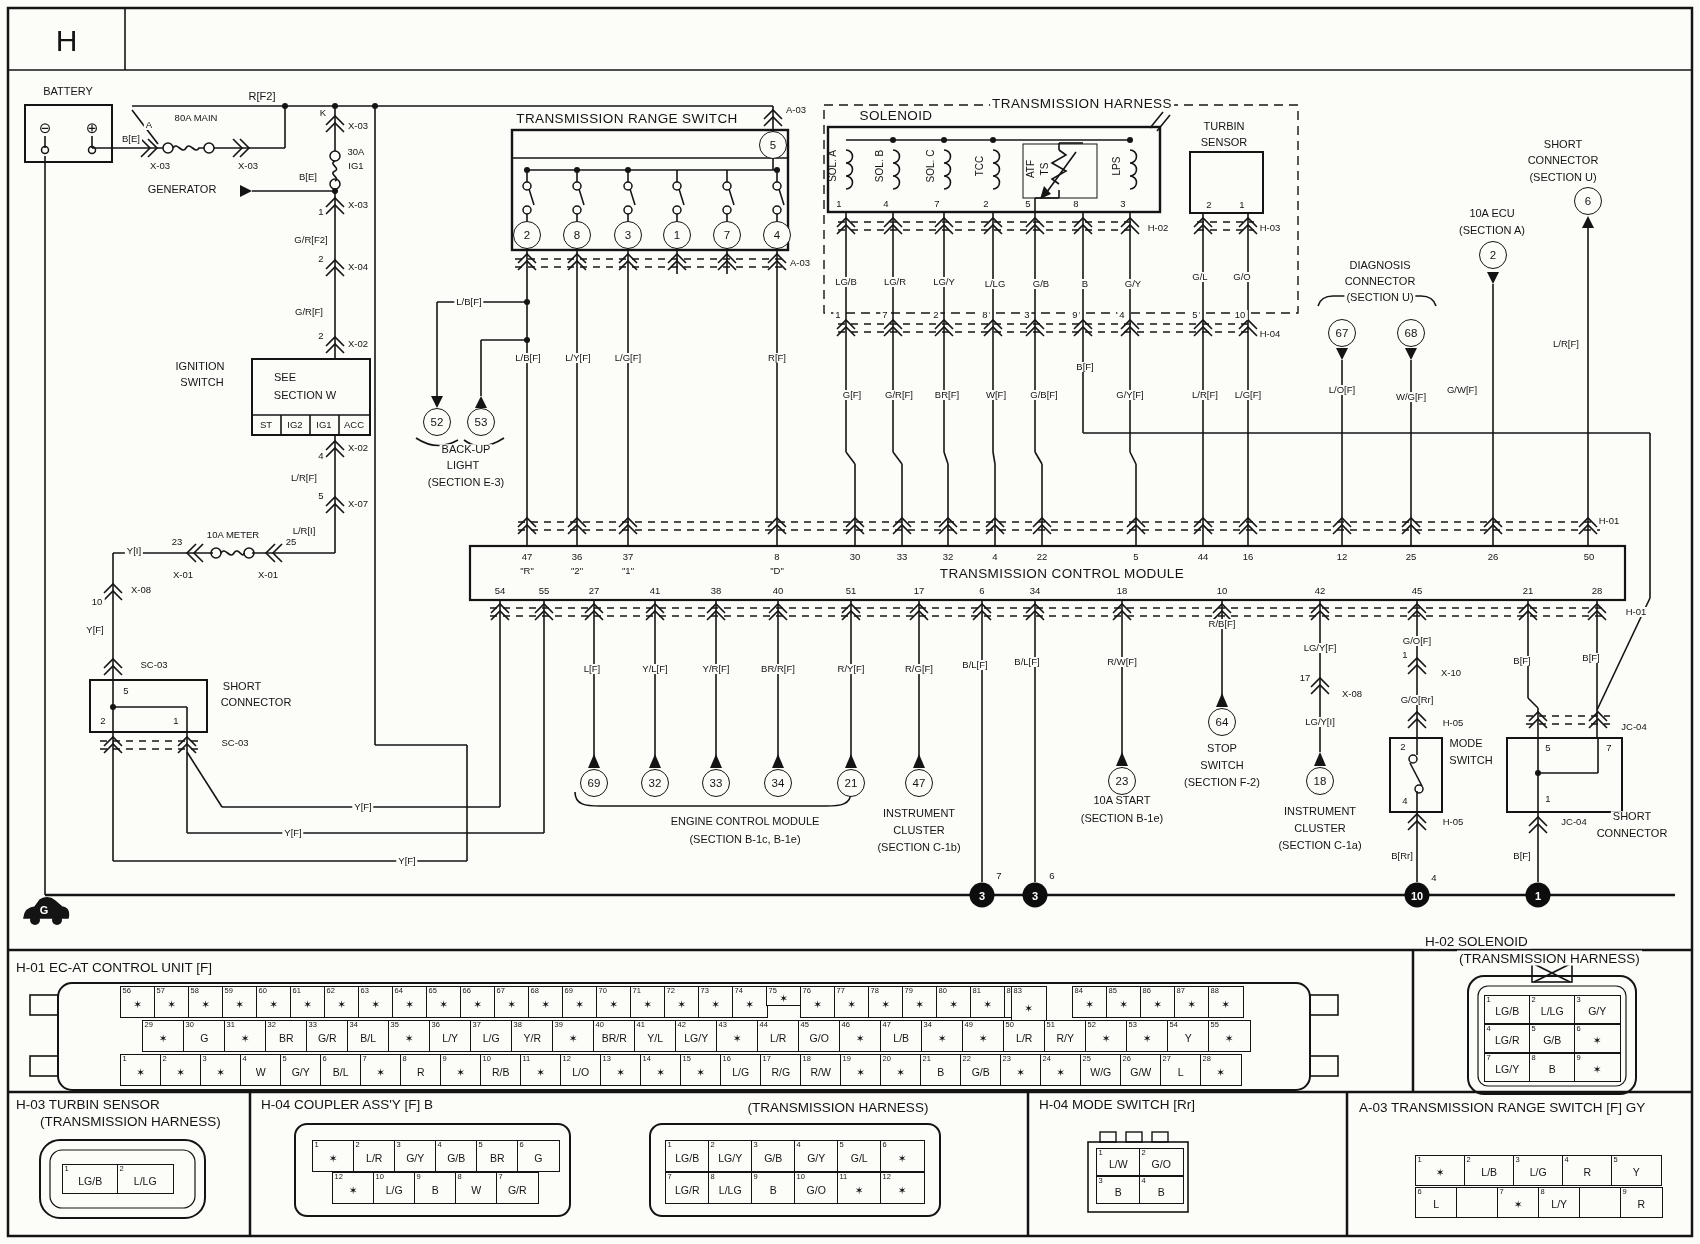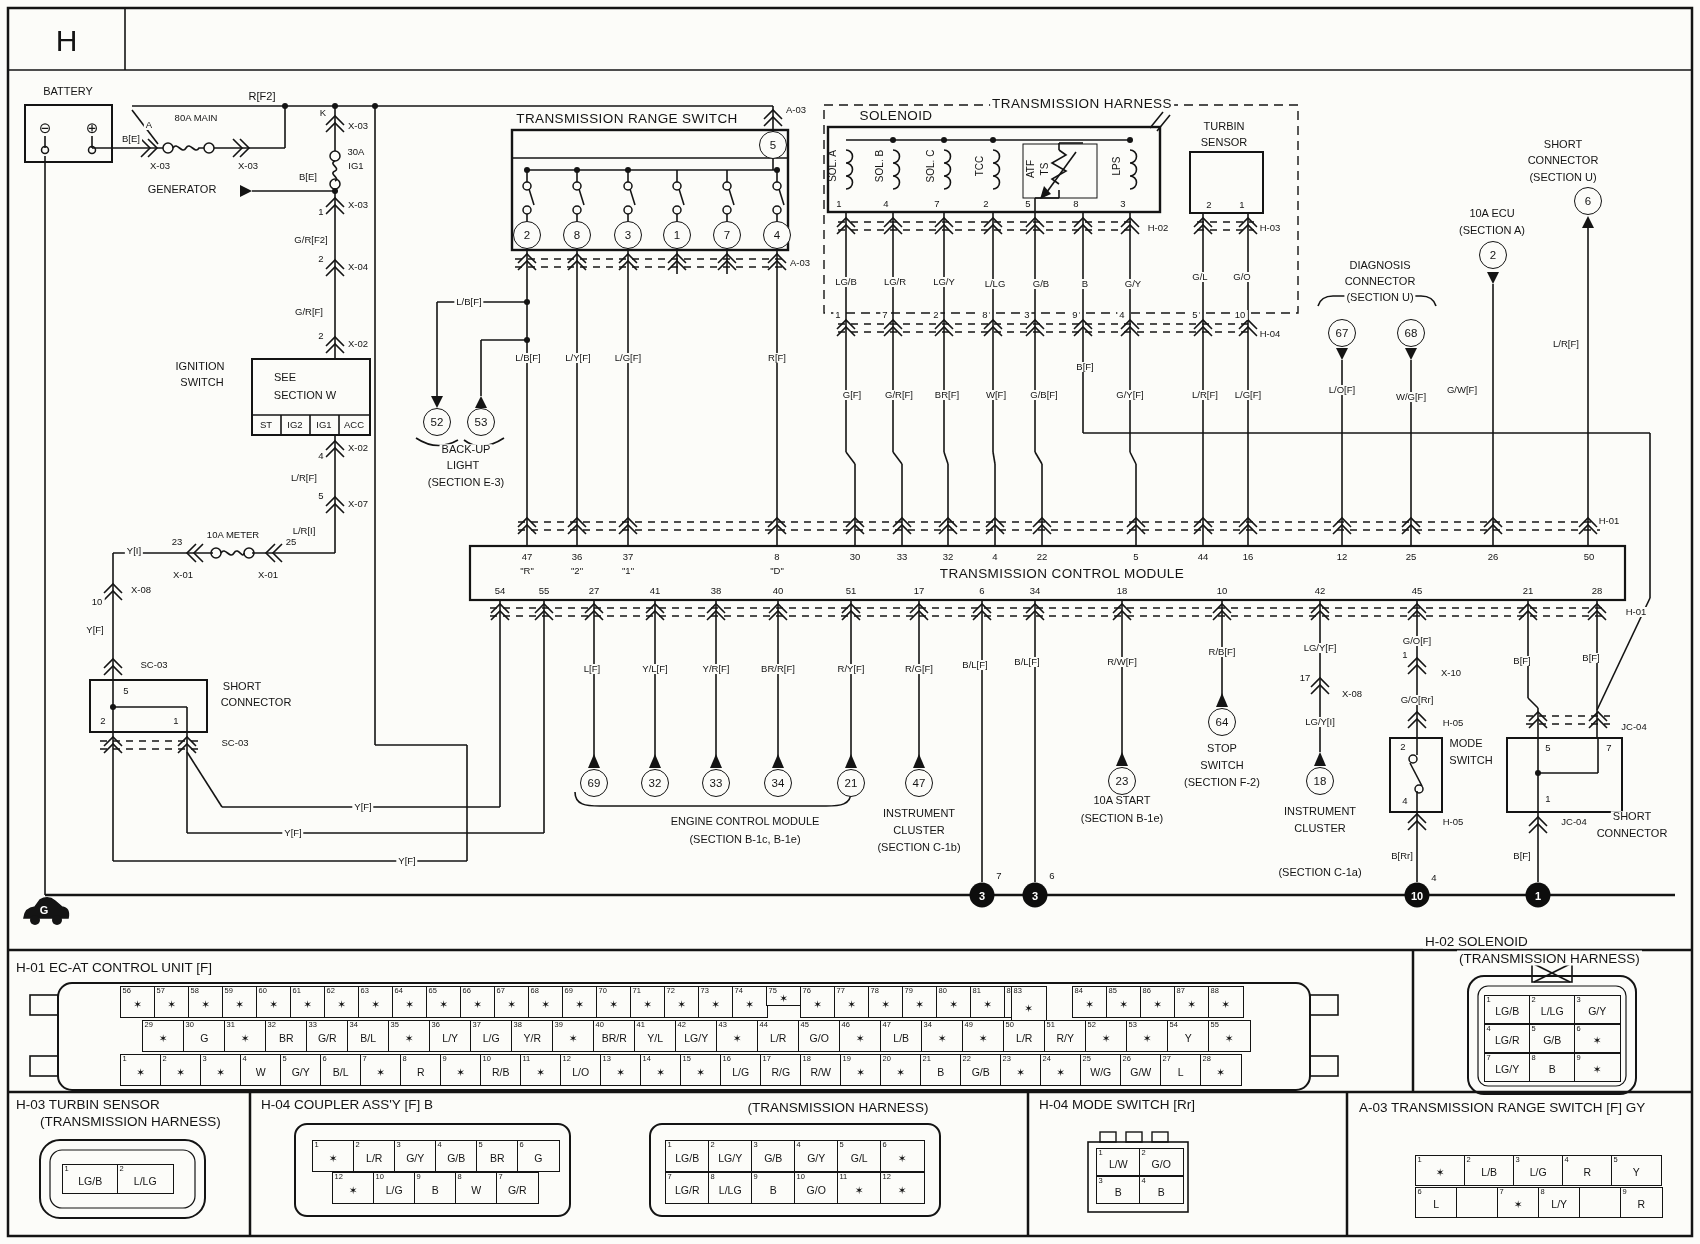--- a/index.html
+++ b/index.html
@@ -622,7 +622,7 @@
       <div class="lb s" style="left: 975px; top: 665px;">B/L[F]</div>
       <div class="lb s" style="left: 1027px; top: 662px;">B/L[F]</div>
       <div class="lb s" style="left: 1122px; top: 662px;">R/W[F]</div>
-      <div class="lb s" style="left: 1222px; top: 652px;">R/B[F]</div>
+      <div class="lb s" style="left: 1222px; top: 624px;">R/B[F]</div>
       <div class="lb s" style="left: 1320px; top: 648px;">LG/Y[F]</div>
       <div class="lb s" style="left: 1417px; top: 641px;">G/O[F]</div>
       <div class="lb s" style="left: 1522px; top: 661px;">B[F]</div>

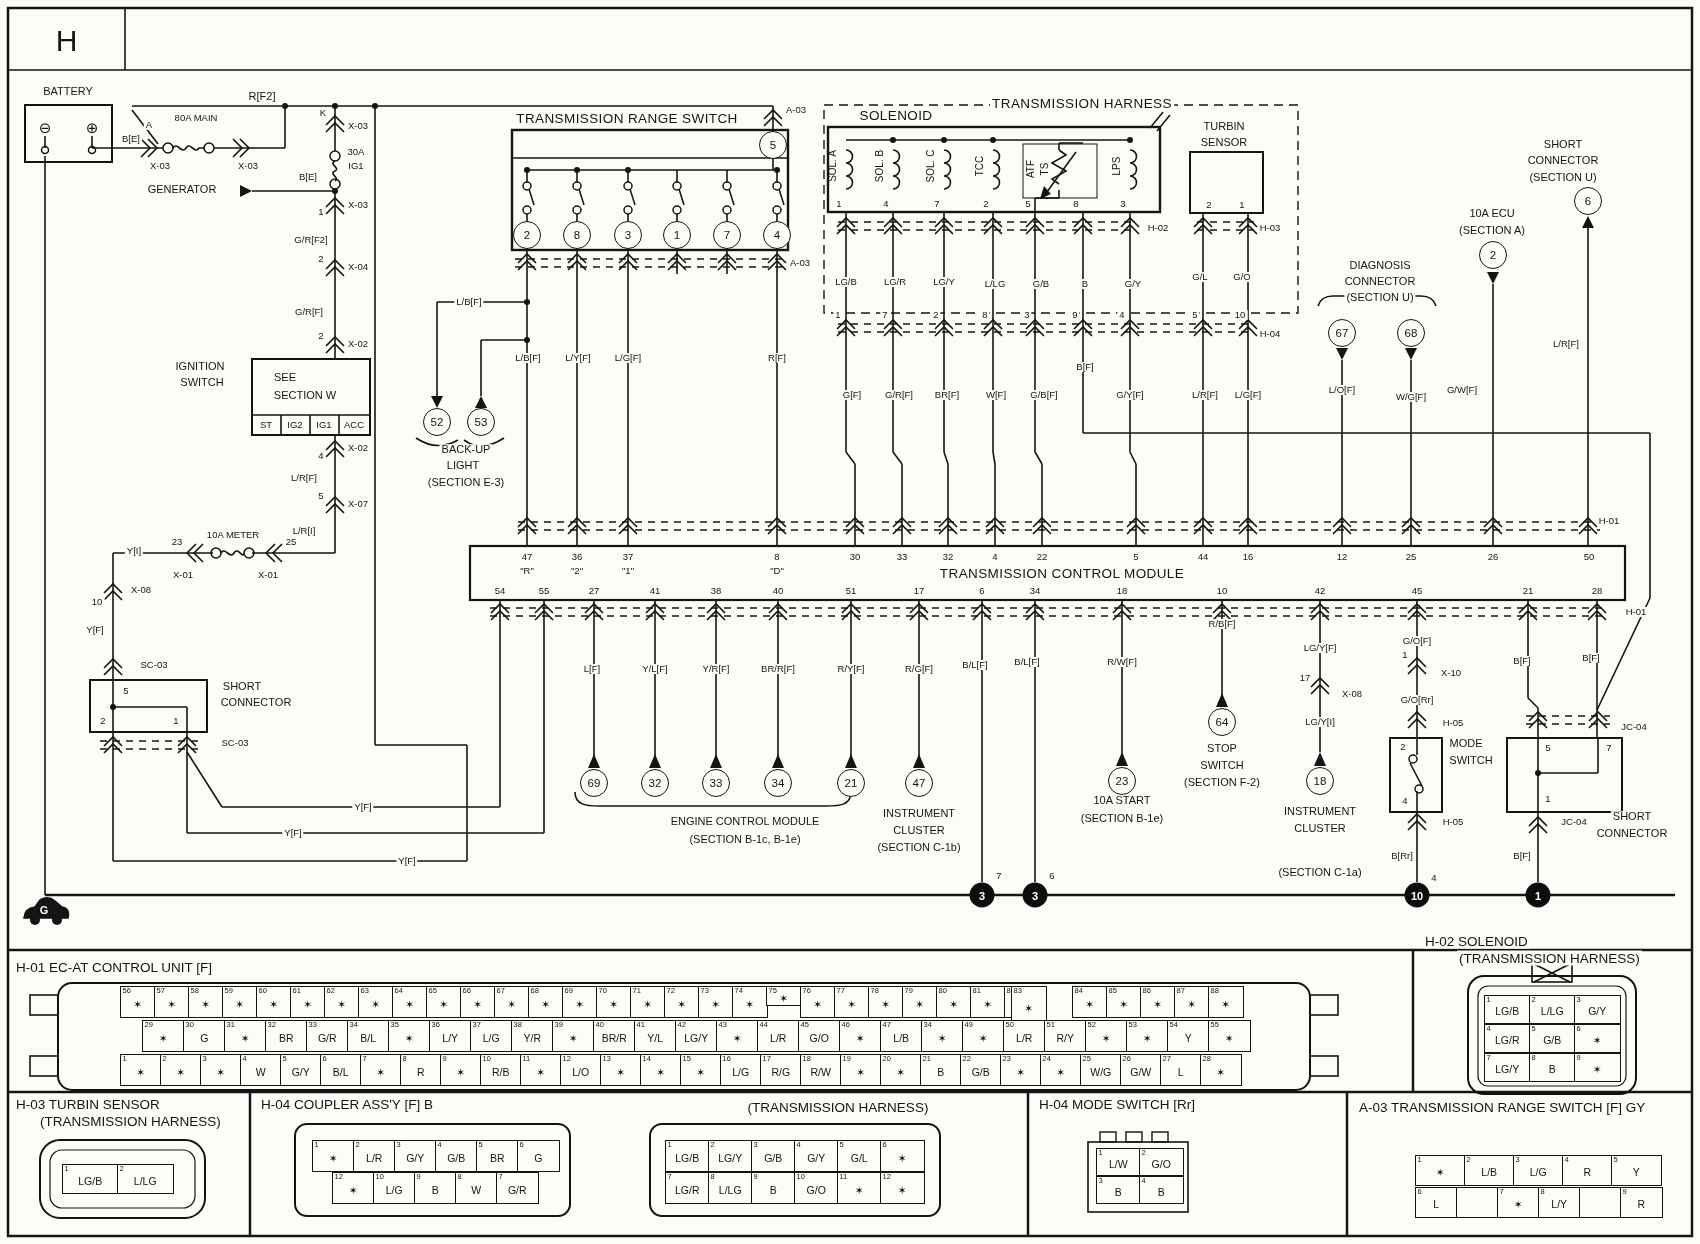--- a/index.html
+++ b/index.html
@@ -642,7 +642,7 @@
       <div class="lb s" style="left: 1320px; top: 722px;">LG/Y[I]</div>
       <div class="lb" style="left: 1320px; top: 812px;">INSTRUMENT</div>
       <div class="lb" style="left: 1320px; top: 829px;">CLUSTER</div>
-      <div class="lb" style="left: 1320px; top: 846px; margin-top: 27px;">(SECTION C-1a)</div>
+      <div class="lb" style="left: 1320px; top: 846px;">(SECTION C-1a)</div>
       <div class="lb s" style="left: 1405px; top: 655px;">1</div>
       <div class="lb s" style="left: 1451px; top: 673px;">X-10</div>
       <div class="lb s" style="left: 1417px; top: 700px;">G/O[Rr]</div>

